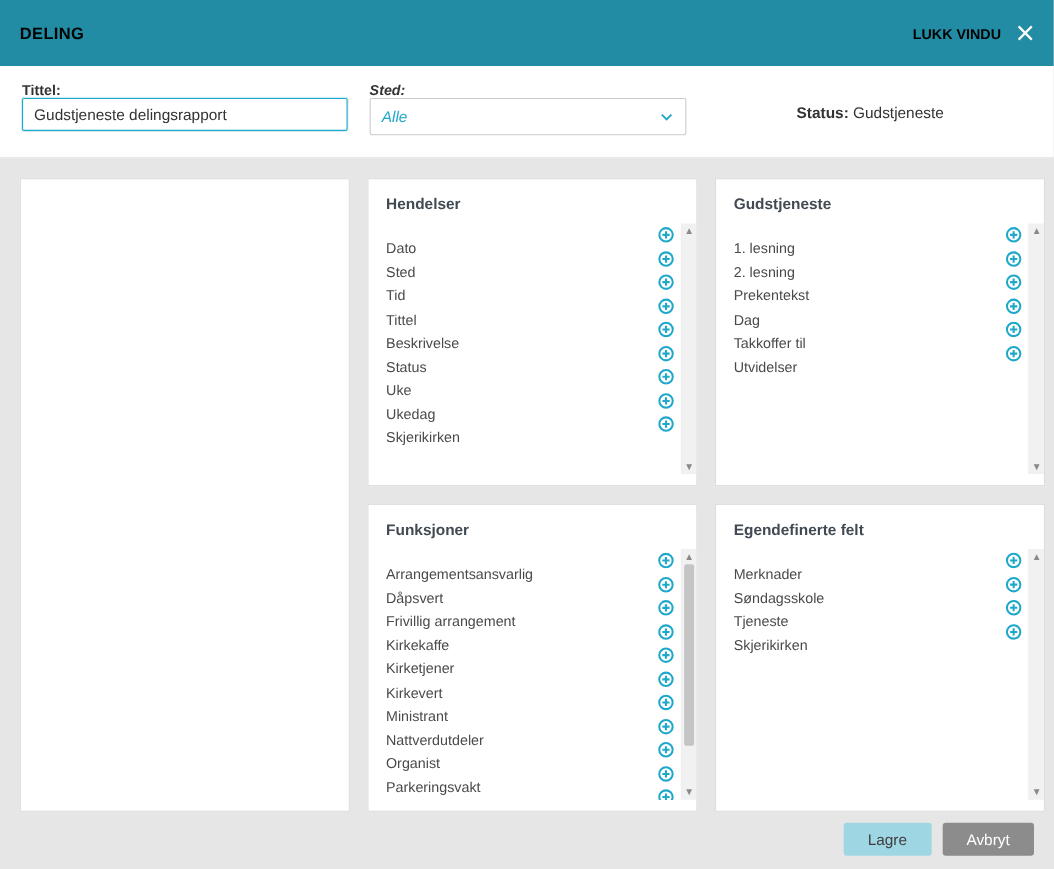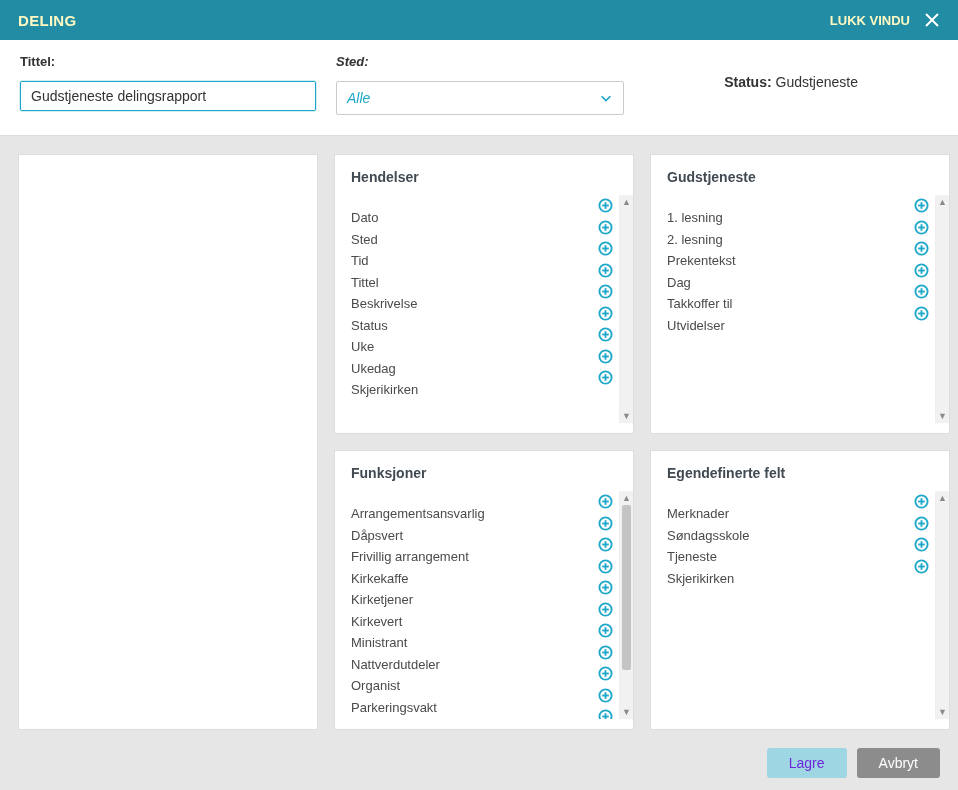--- a/index.html
+++ b/index.html
@@ -13,8 +13,8 @@
   }
   .header {
     background: #218ca3;
-    color: #fef9c3;
-    height: 40px;
+    color: #000000;
+    height: 60px;
     display: flex;
     align-items: center;
     justify-content: space-between;

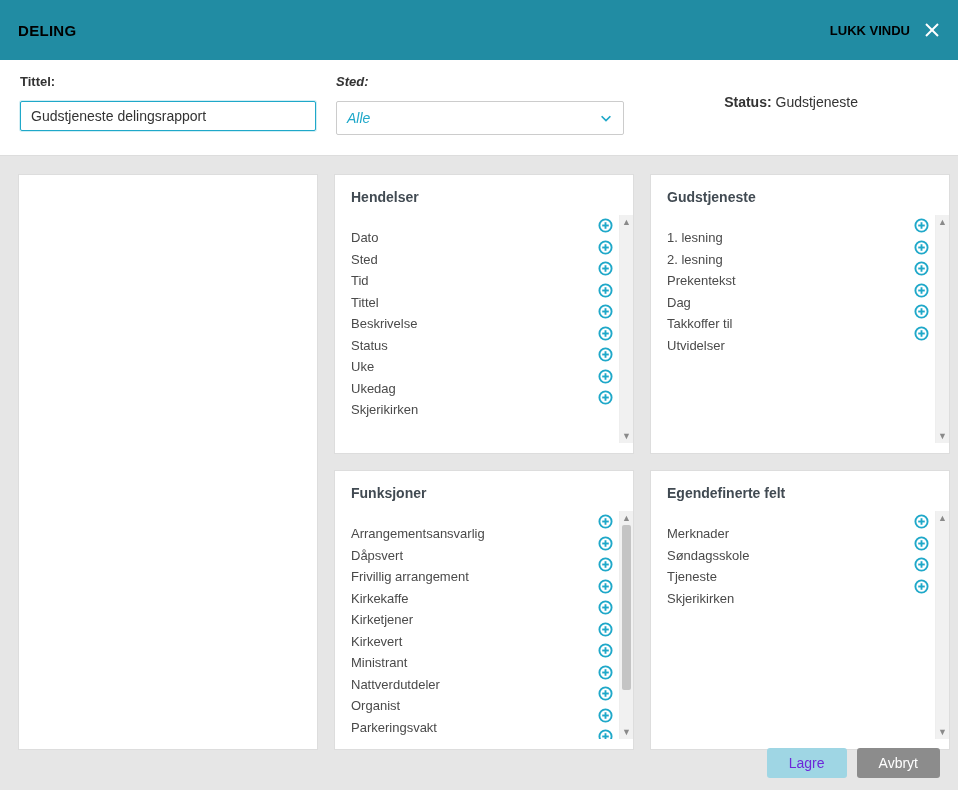--- a/index.html
+++ b/index.html
@@ -49,7 +49,7 @@
     gap: 20px;
     border-bottom: 1px solid #ddd;
   }
-  .control-group { display: flex; flex-direction: column; gap: 12px; }
+  .control-group { display: flex; flex-direction: column; gap: 0; }
   .control-label { font-size: 13px; font-weight: 700; color: #333; }
   .control-title { width: 296px; }
   .control-sted { width: 288px; font-style: italic; }

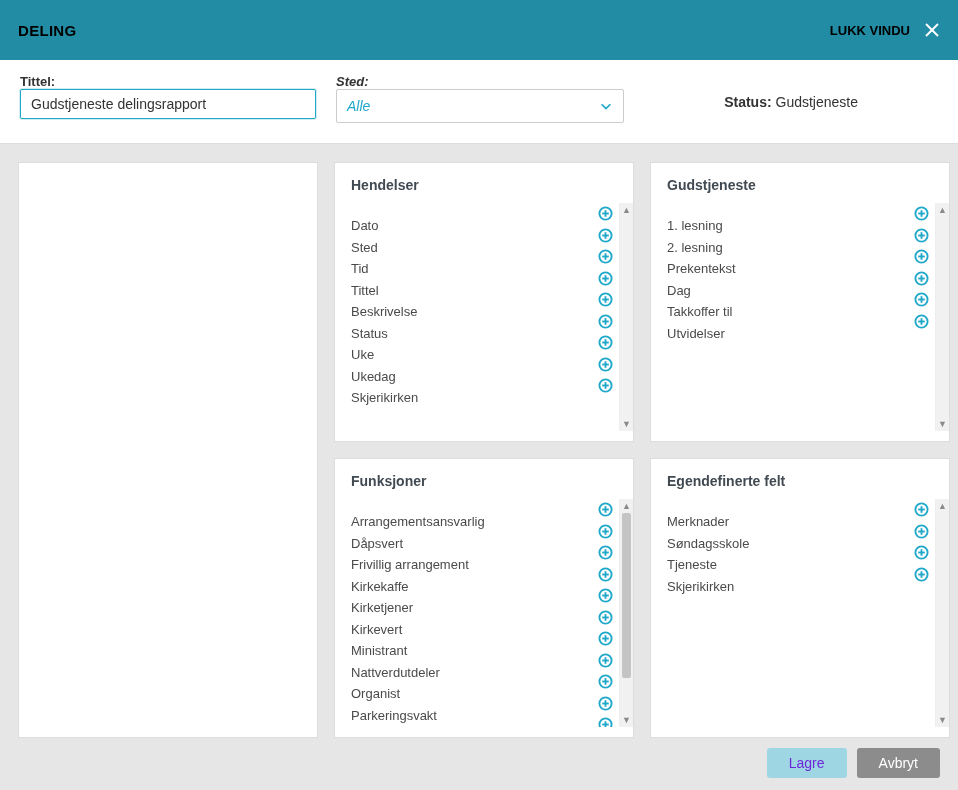--- a/index.html
+++ b/index.html
@@ -174,7 +174,7 @@
     cursor: pointer;
     color: #fff;
   }
-  .btn-save { background: #9fd6e4; color: #6d28d9; }
+  .btn-save { background: #9fd6e4; color: #404040; }
   .btn-cancel { background: #8c8c8c; }
 </style>
 </head>

